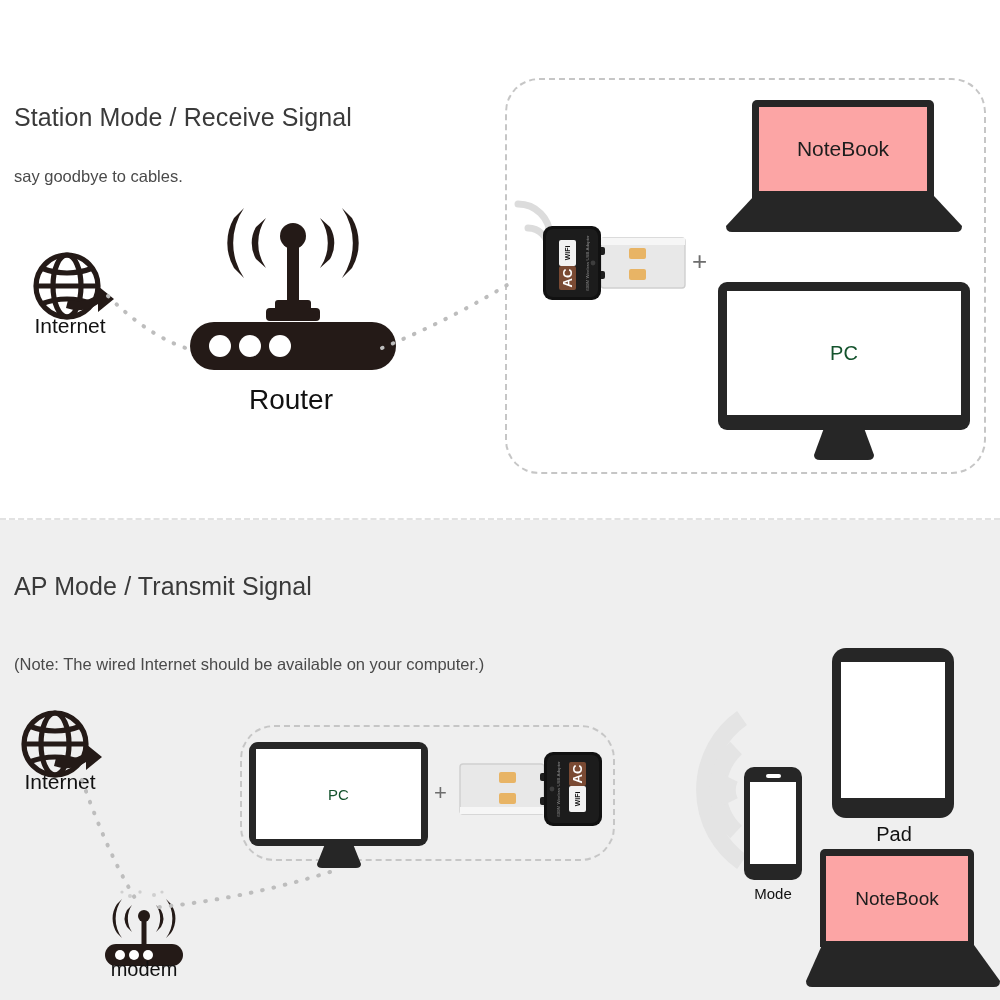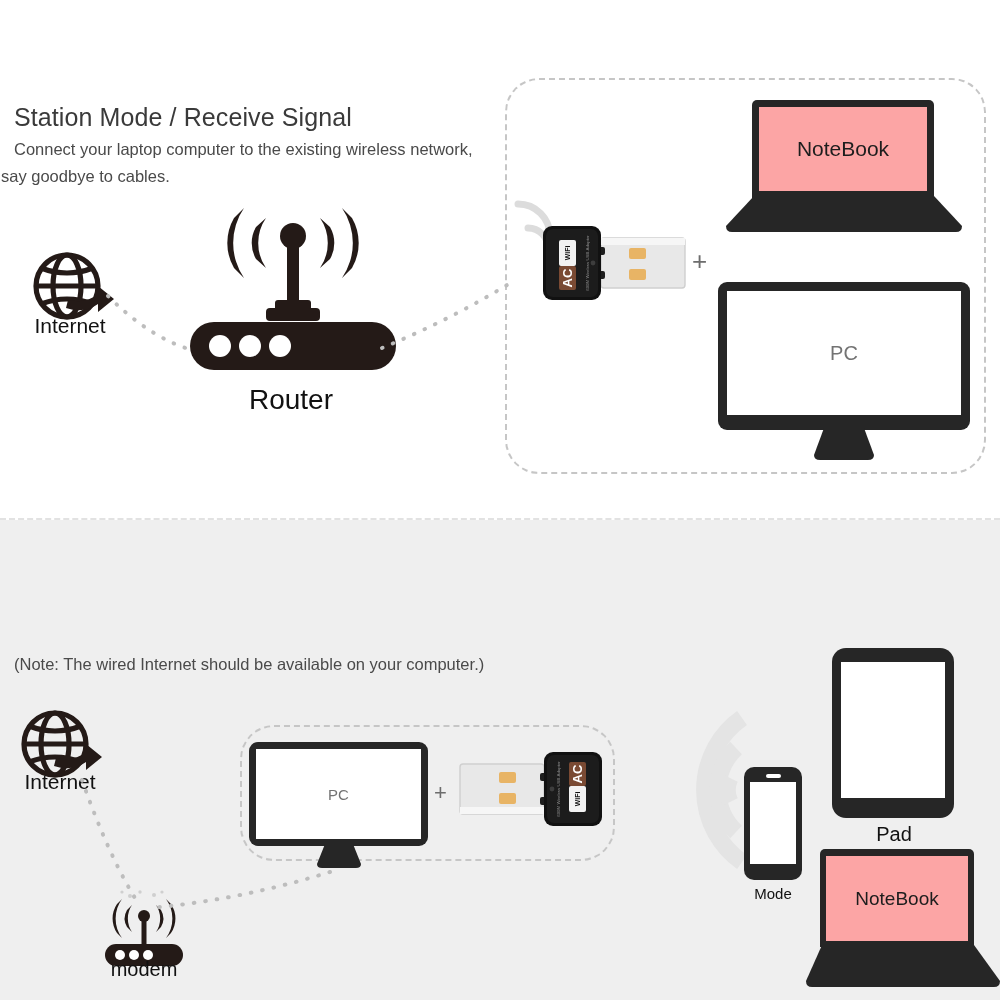--- a/index.html
+++ b/index.html
@@ -134,7 +134,6 @@
 
     <div class="heading" style="left:14px;top:103px;">Station Mode / Receive Signal</div>
 
-    <div class="subtext" style="left:14px;top:136px;">Connect your laptop computer to the existing wireless network,</div>
     <div class="subtext" style="left:1px;top:163px;">say goodbye to cables.</div>
 
     <div class="dash-box" style="left:505px;top:78px;width:481px;height:396px;"></div>

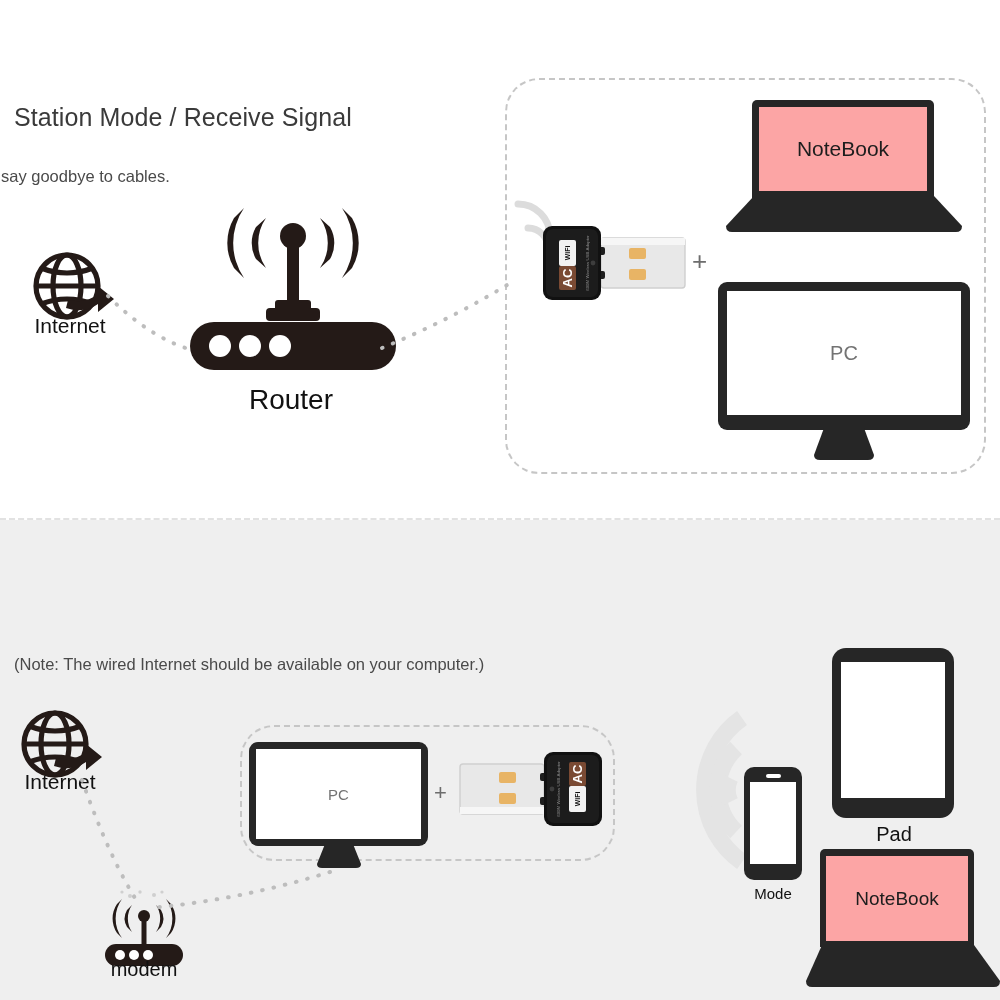--- a/index.html
+++ b/index.html
@@ -134,7 +134,7 @@
 
     <div class="heading" style="left:14px;top:103px;">Station Mode / Receive Signal</div>
 
-    <div class="subtext" style="left:1px;top:163px;">say goodbye to cables.</div>
+    <div class="subtext" style="left:14px;top:163px;">say goodbye to cables.</div>
 
     <div class="dash-box" style="left:505px;top:78px;width:481px;height:396px;"></div>
 

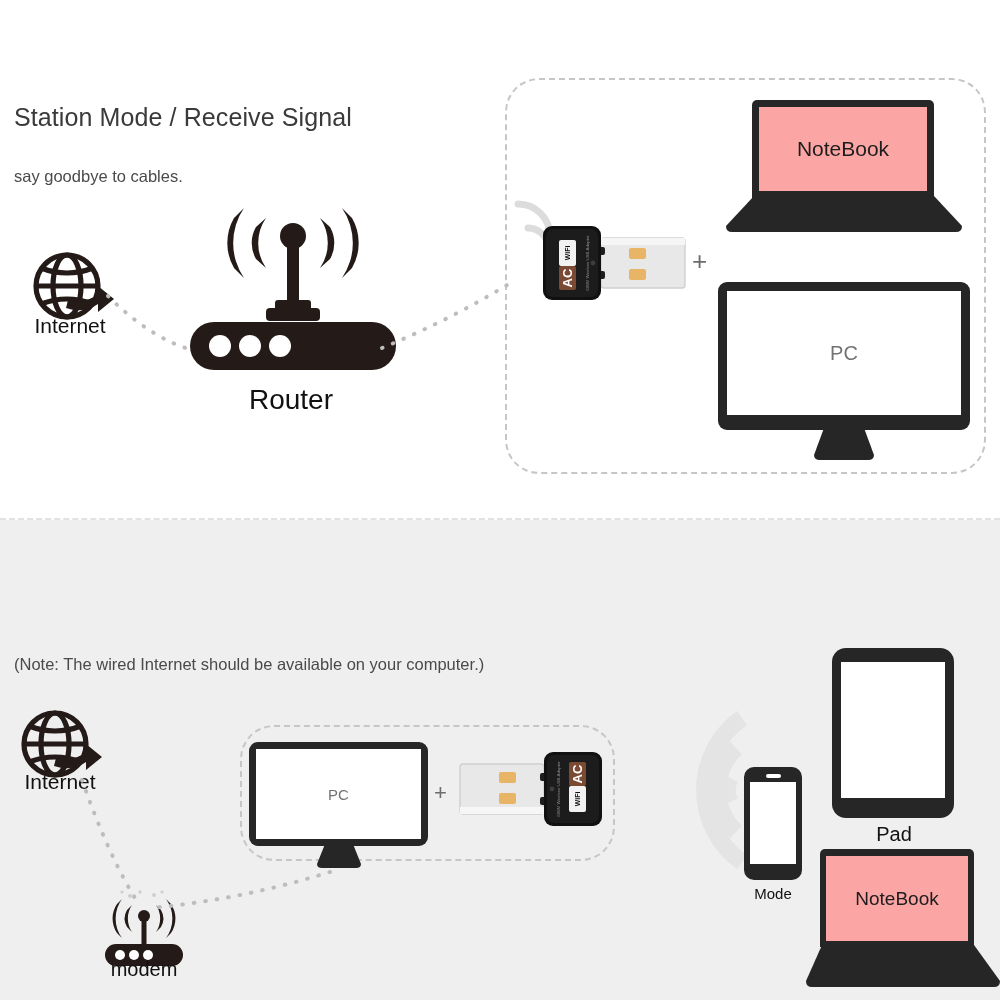--- a/index.html
+++ b/index.html
@@ -87,7 +87,7 @@
     box-sizing:border-box;
     display:flex;align-items:center;justify-content:center;
   }
-  .mon-screen span{color:#737373;}
+  .mon-screen span{color:#14532d;}
   .mon-stand{position:absolute;}
 
   

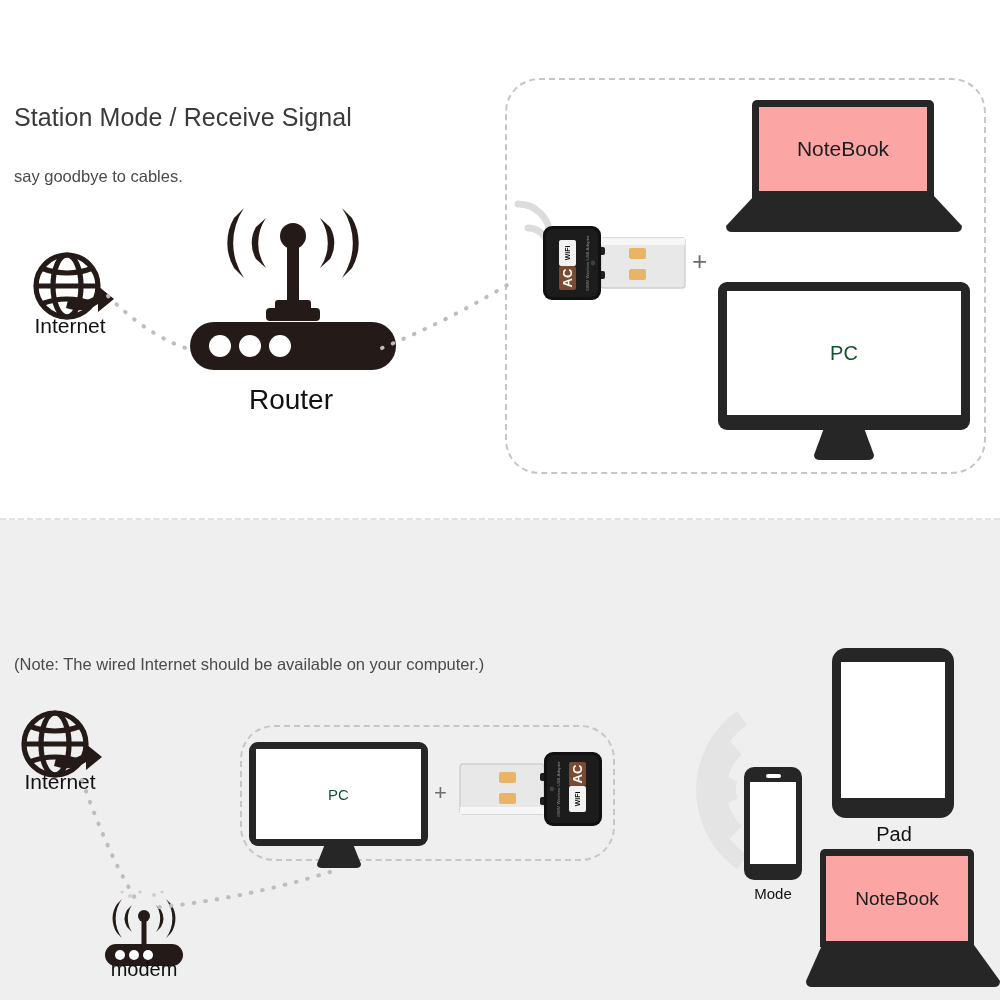--- a/index.html
+++ b/index.html
@@ -252,6 +252,7 @@
 
   <div class="panel" id="panel-ap">
 
+    <div class="heading" style="left:14px;top:52px;">AP Mode / Transmit Signal</div>
 
     <div class="subtext" style="left:14px;top:131px;">(Note: The wired Internet should be available on your computer.)</div>
 

